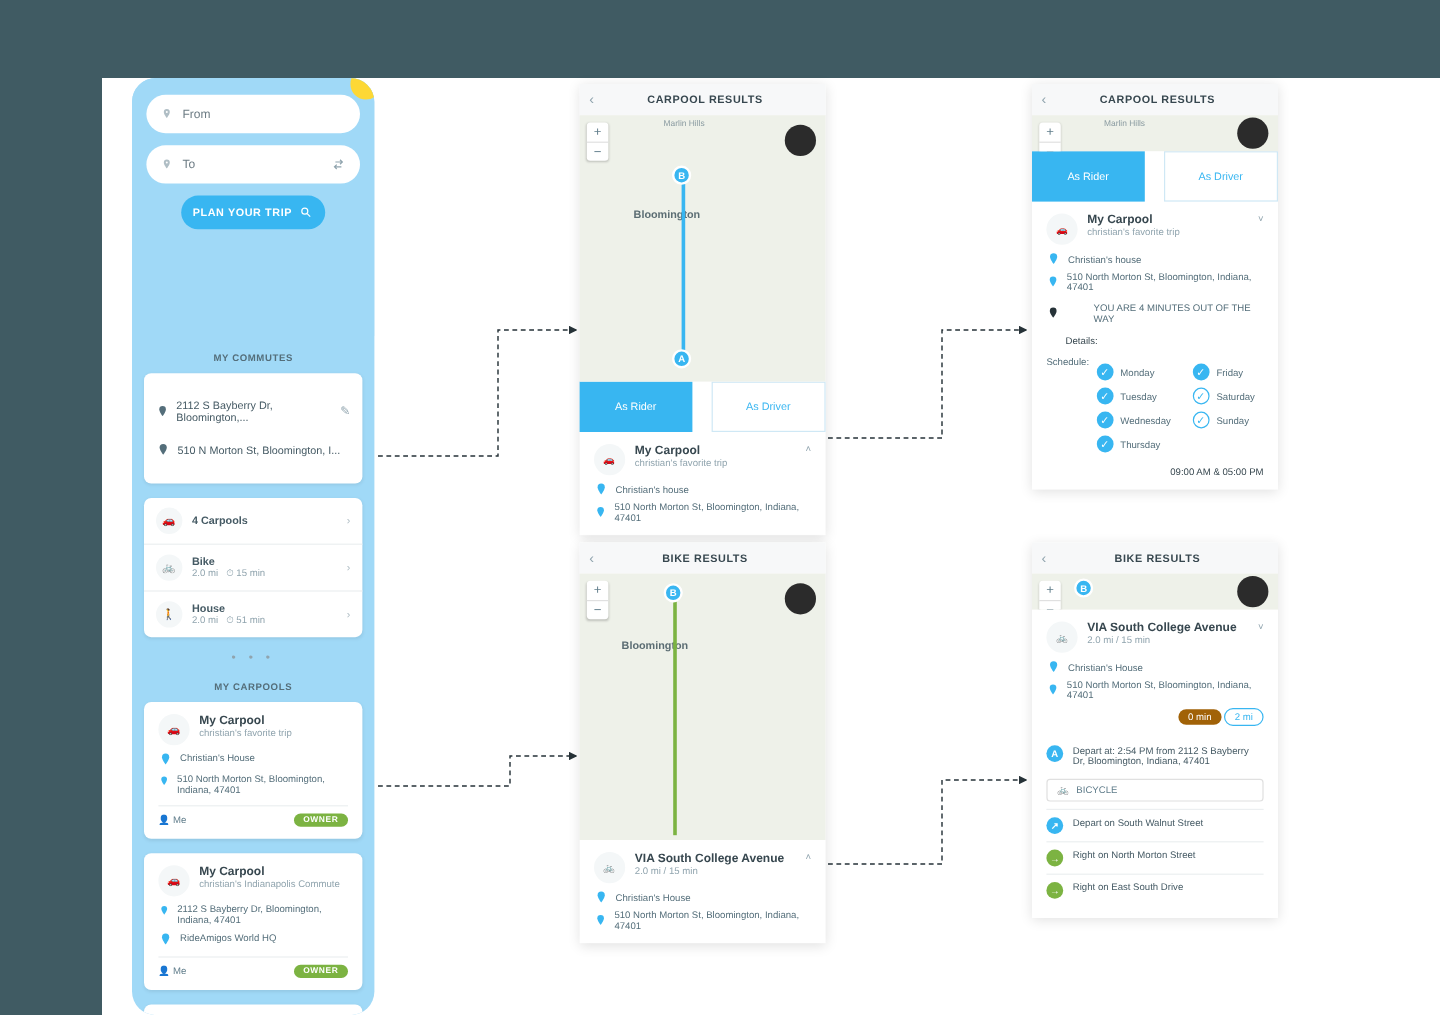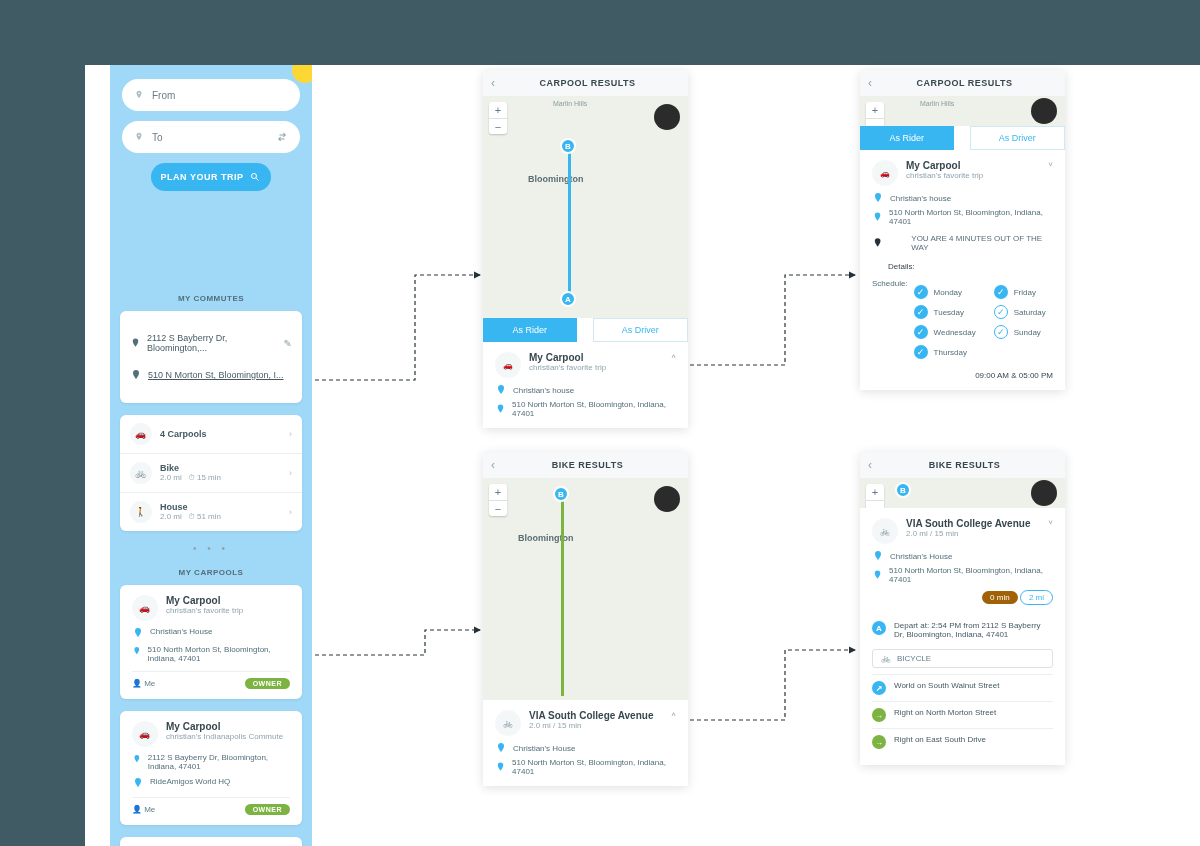--- a/index.html
+++ b/index.html
@@ -8,7 +8,7 @@
   svg.flows { position:absolute; left:0; top:0; pointer-events:none; }
 
   
-  .phone-left { position:absolute; left:25px; top:0; width:202px; height:781px; background:#a0d9f7; overflow:hidden; }
+  .phone-left { position:absolute; left:25px; top:0; width:202px; height:781px; background:#a0d9f7; overflow:hidden;border-radius:20px; }
   .sky { position:relative; height:215px; background:#a0d9f7; padding:14px 12px 0; }
   .sun { position:absolute; right:-6px; top:-8px; width:26px; height:26px; border-radius:50%; background:#fdd835; }
   .field { background:#fff; border-radius:20px; height:32px; display:flex; align-items:center; padding:0 12px; margin-bottom:10px; font-size:10px; color:#6d7c84; }

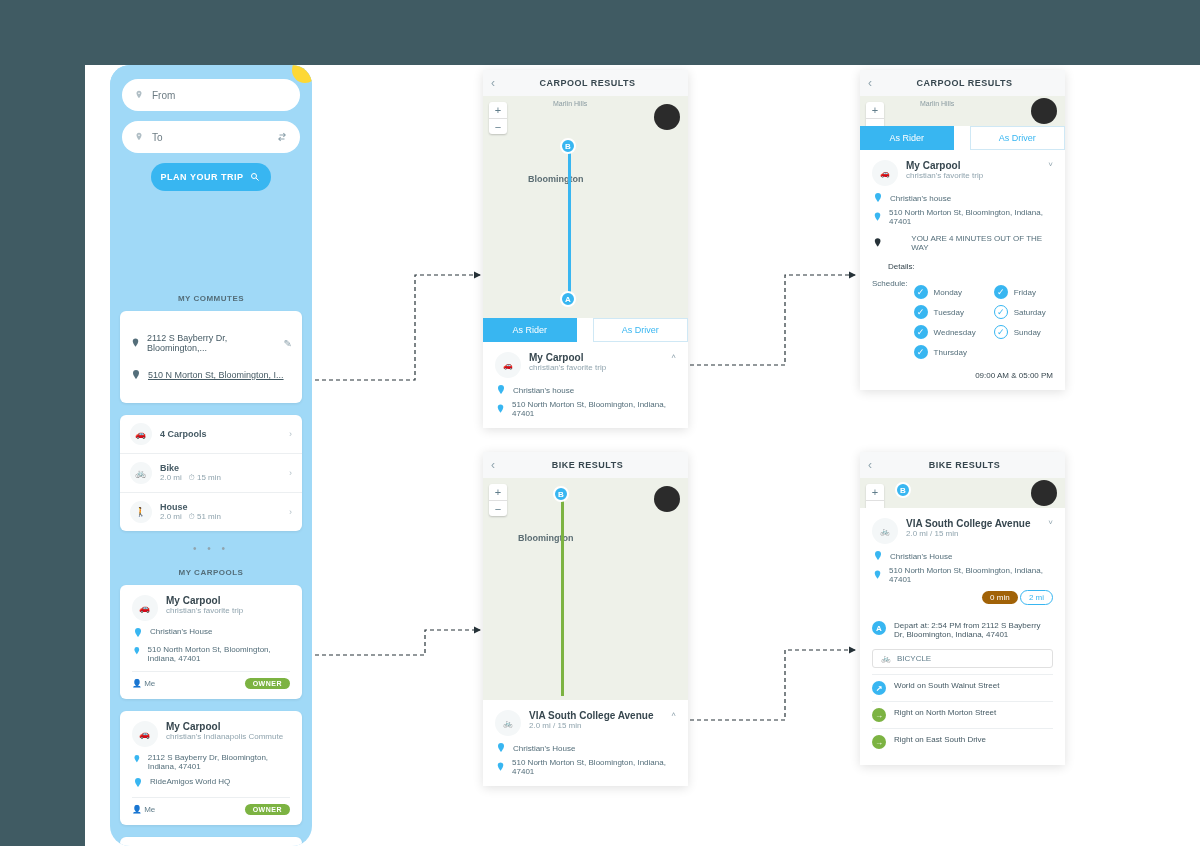--- a/index.html
+++ b/index.html
@@ -54,7 +54,7 @@
   .marker { position:absolute; width:16px; height:16px; border-radius:50%; background:#38b6f1; border:2px solid #fff; color:#fff; font-size:8px; font-weight:700; display:flex; align-items:center; justify-content:center; }
   .route { position:absolute; background:#38b6f1; width:3px; }
   .route.green { background:#7cb342; }
-  .tabs { display:flex; height:24px; font-size:9px;gap:16px; }
+  .tabs { display:flex; height:42px; font-size:9px;gap:16px; }
   .tabs div { flex:1; display:flex; align-items:center; justify-content:center; }
   .tabs .on { background:#38b6f1; color:#fff; }
   .tabs .off { background:#fff; color:#38b6f1; border:1px solid #cfe8f5; }

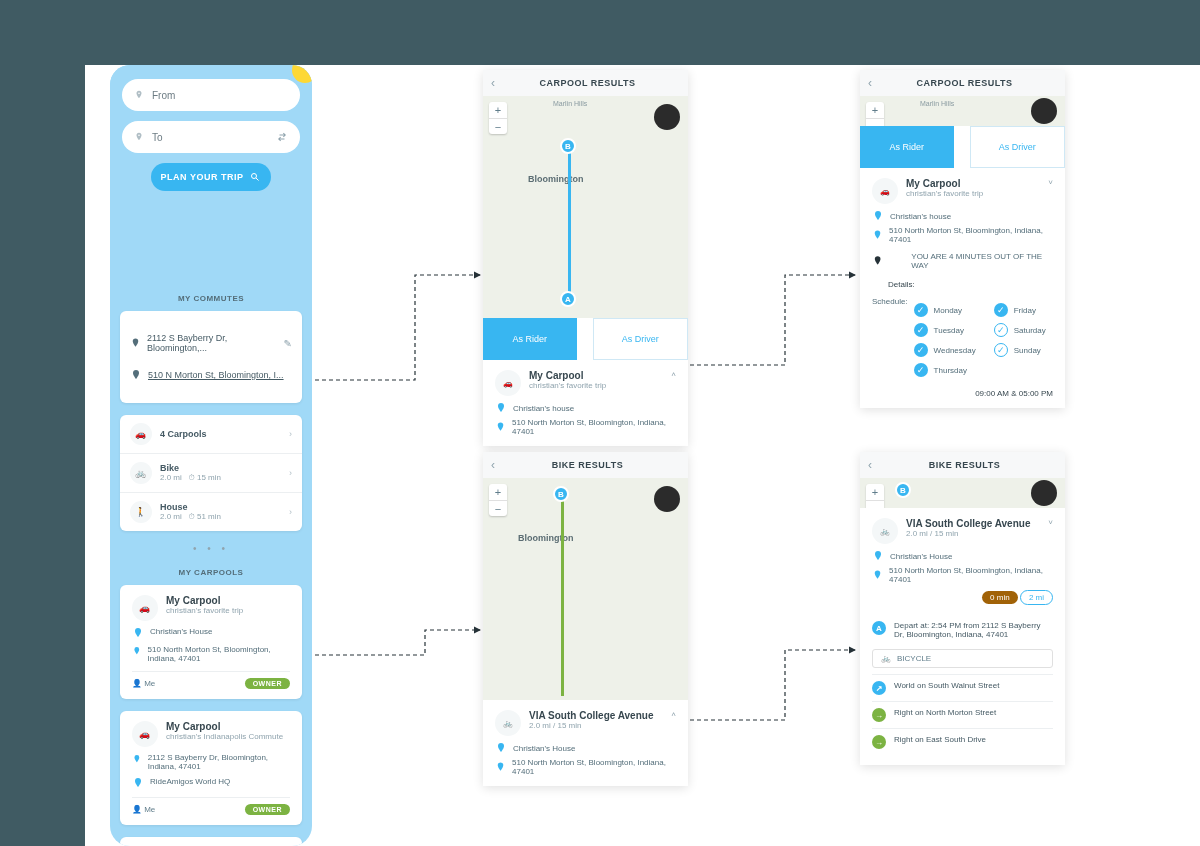--- a/index.html
+++ b/index.html
@@ -19,7 +19,7 @@
   .section-h { text-align:center; font-size:8px; letter-spacing:.5px; color:#546e7a; font-weight:700; margin:14px 0 8px; }
   .card { background:#fff; border-radius:6px; margin:0 10px 12px; box-shadow:0 1px 3px rgba(0,0,0,.08); font-size:9px; color:#455a64; }
   .commute-addr { padding:8px 10px; display:flex; align-items:center; gap:6px; }
-  .commute-addr + .commute-addr { border-top: none; text-decoration: underline; }
+  .commute-addr + .commute-addr { border-top: none; }
   .edit { margin-left:auto; font-size:10px; color:#90a4ae; }
 
   .opt { display:flex; align-items:center; padding:8px 10px; gap:8px; border-top:1px solid #eceff1; }

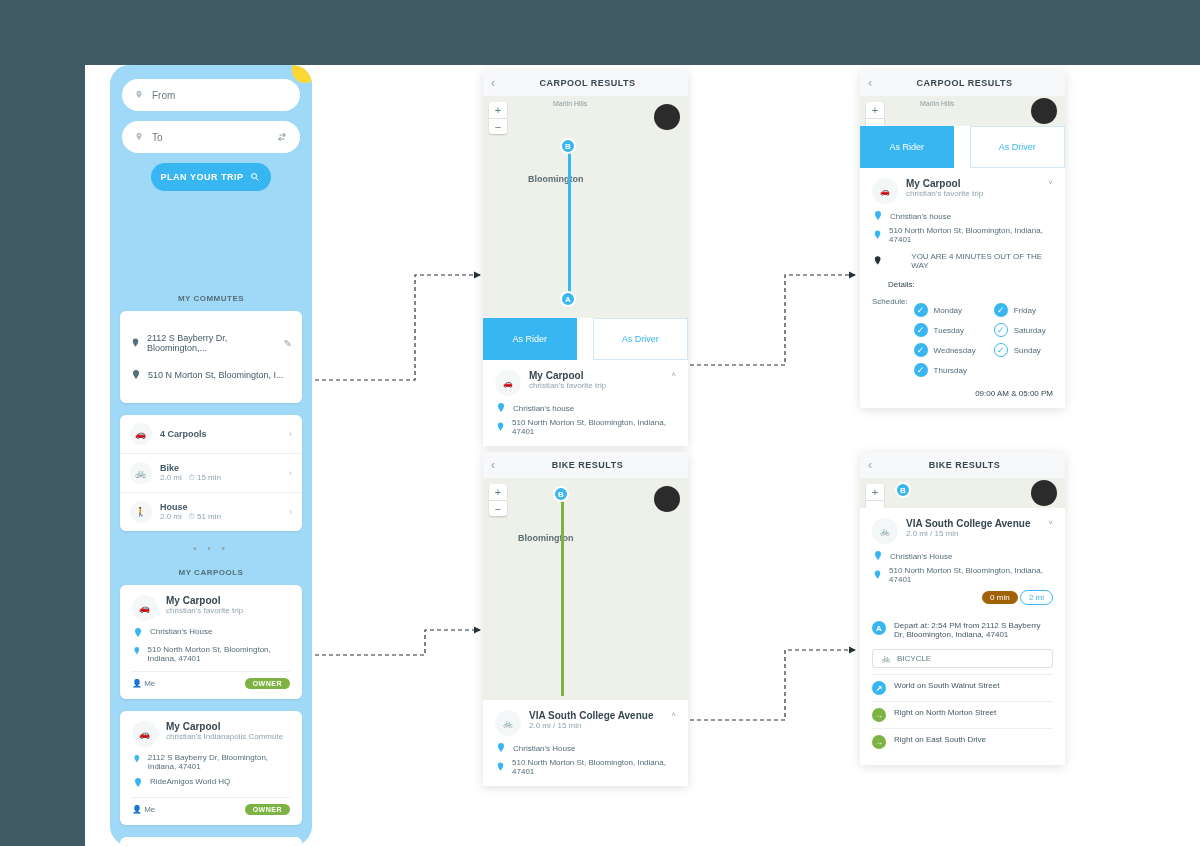--- a/index.html
+++ b/index.html
@@ -452,7 +452,7 @@
         </div>
         <div class="step">
           <span class="sbub a">↗</span>
-          <span>World on South Walnut Street</span>
+          <span>Depart on South Walnut Street</span>
         </div>
         <div class="step">
           <span class="sbub g">→</span>

